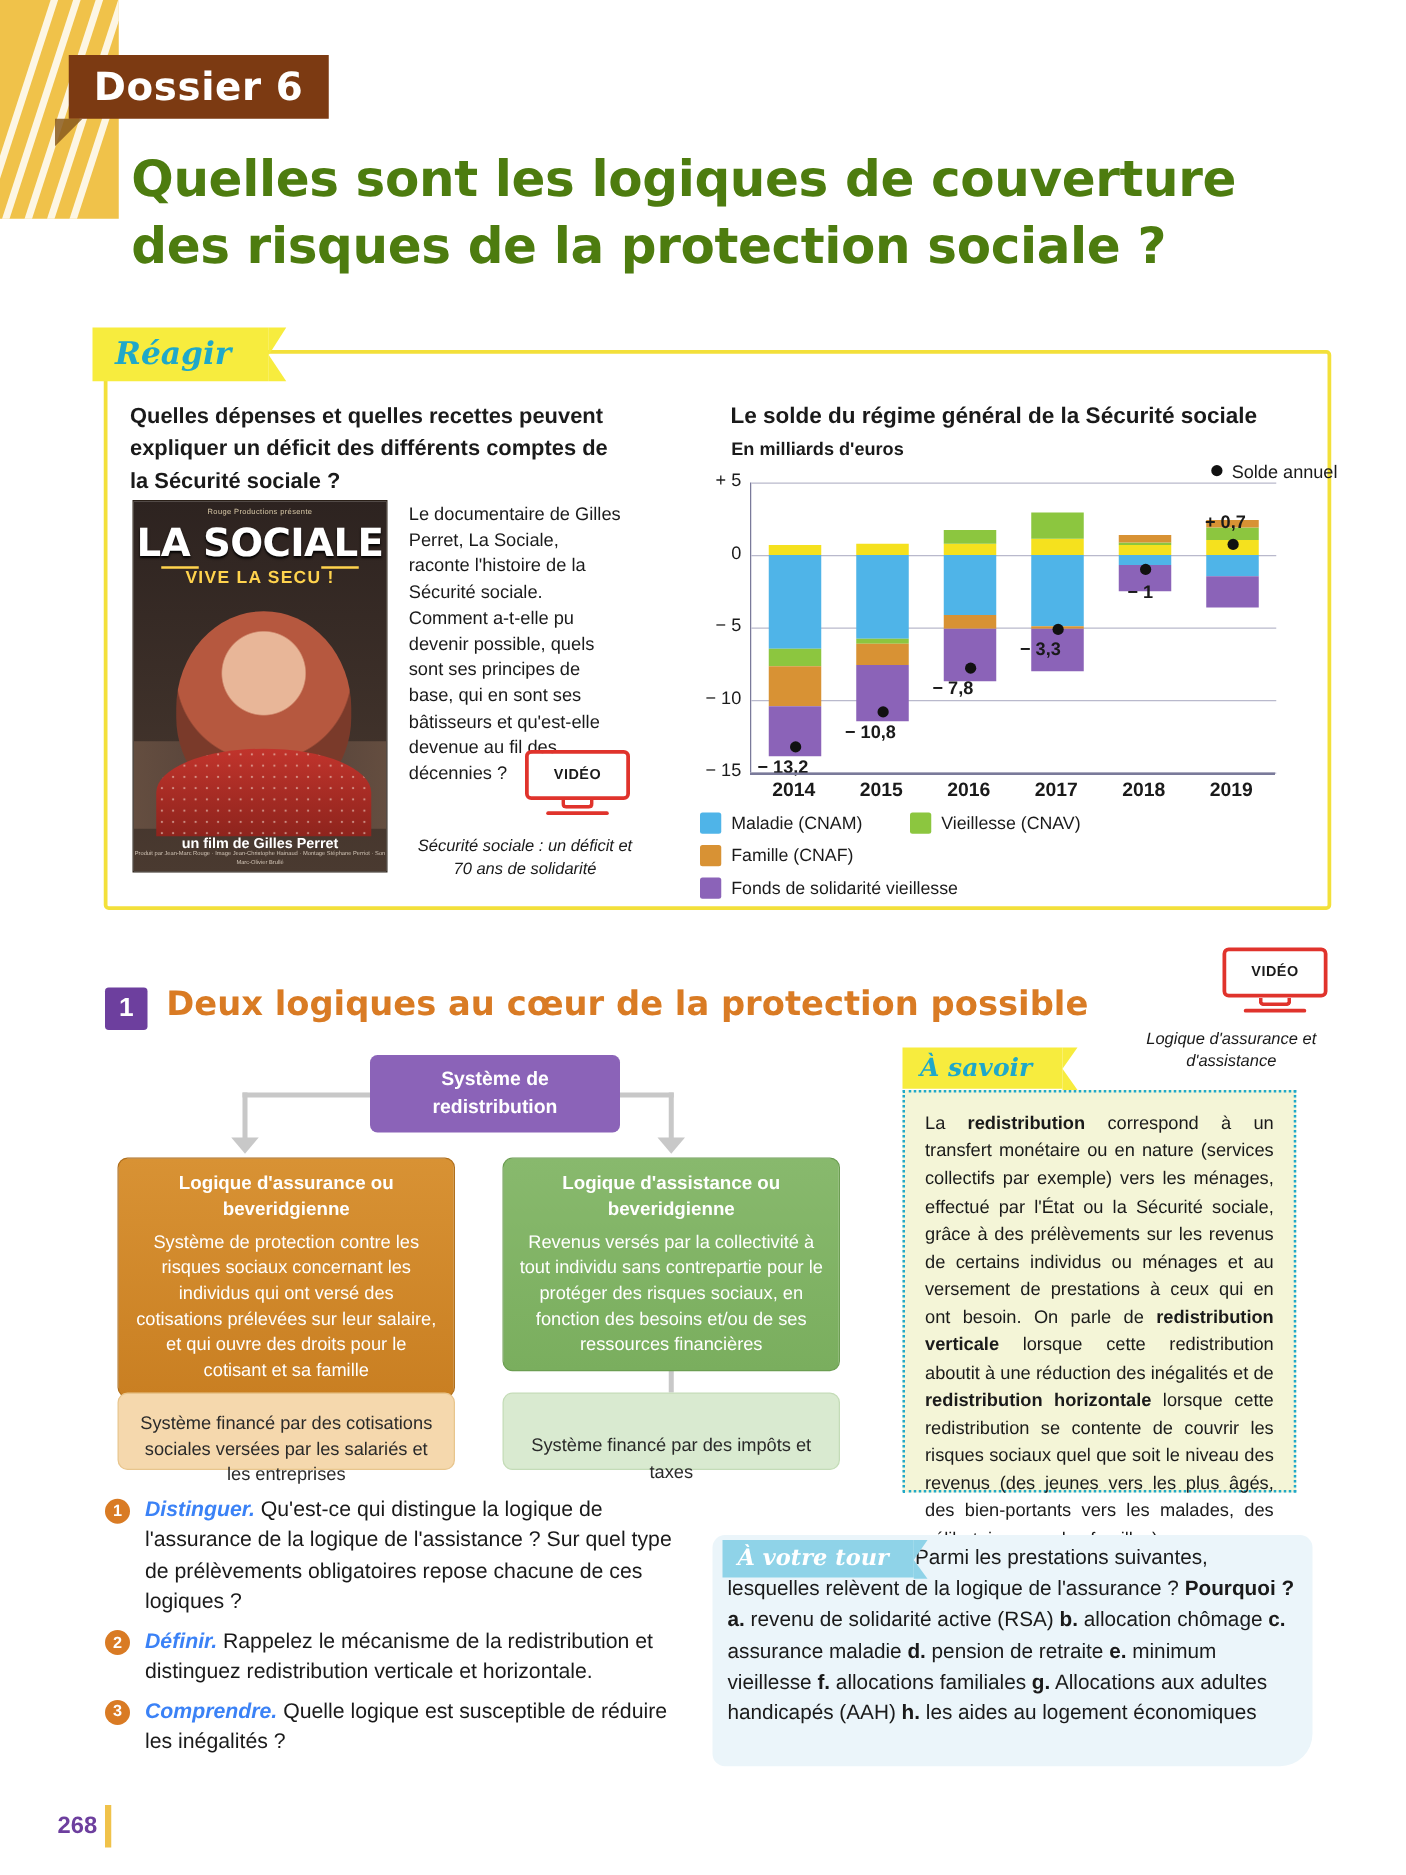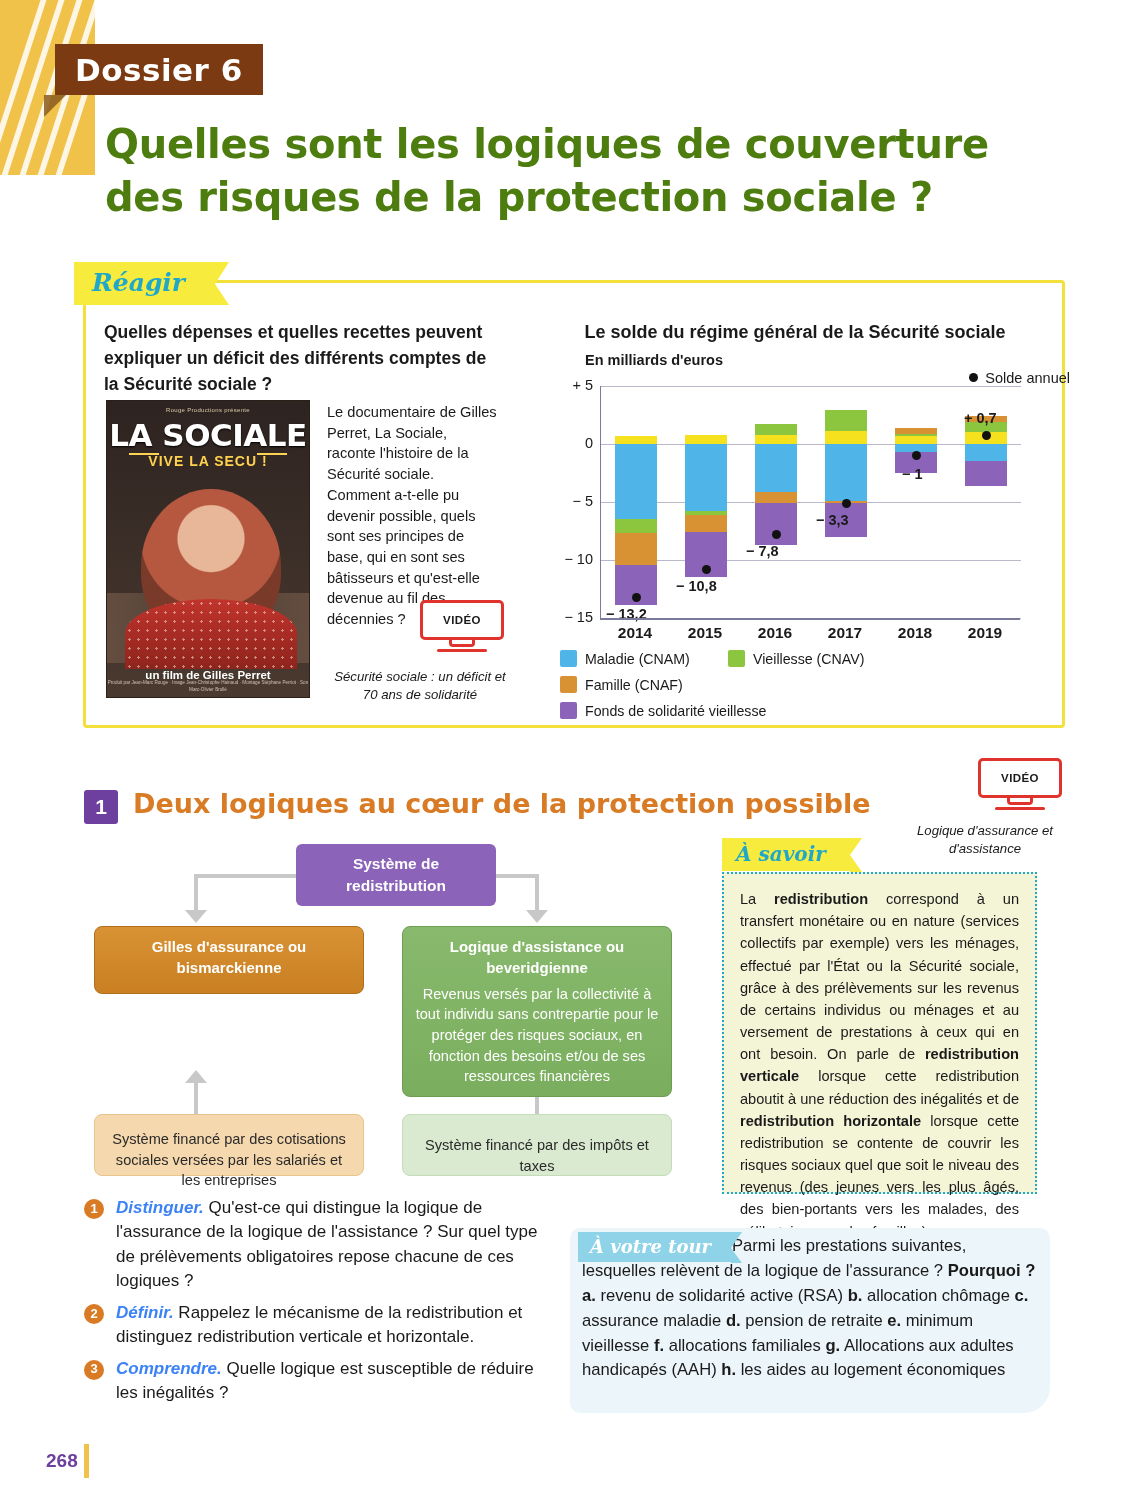--- a/index.html
+++ b/index.html
@@ -422,7 +422,7 @@
     <div class="box b-purple" style="left:206px; top:4px; width:200px;">Système de redistribution</div>
 
     <div class="box b-orange" style="left:4px; top:86px; width:270px;">
-      <b>Gilles d'assurance ou bismarckienne</b>
+      <b>Logique d'assurance ou beveridgienne</b>
     </div>
 
     <div class="box b-green" style="left:312px; top:86px; width:270px;">

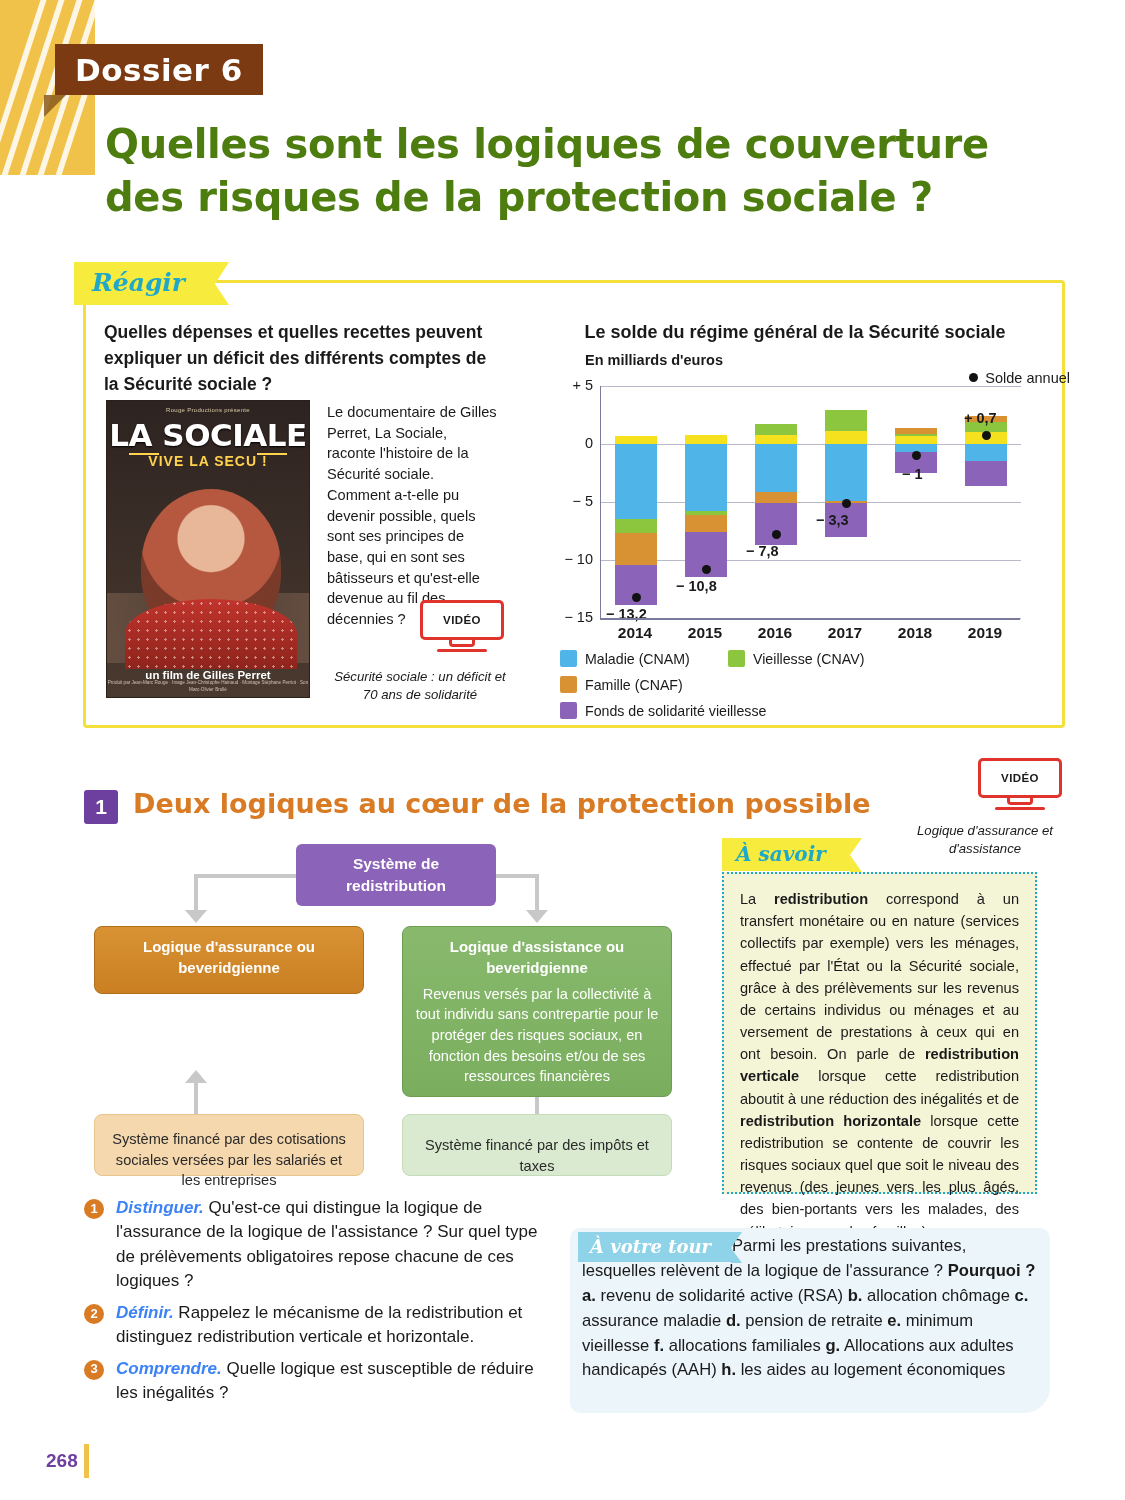--- a/index.html
+++ b/index.html
@@ -423,6 +423,7 @@
 
     <div class="box b-orange" style="left:4px; top:86px; width:270px;">
       <b>Logique d'assurance ou beveridgienne</b>
+      <span>Système de protection contre les risques sociaux concernant les individus qui ont versé des cotisations prélevées sur leur salaire, et qui ouvre des droits pour le cotisant et sa famille</span>
     </div>
 
     <div class="box b-green" style="left:312px; top:86px; width:270px;">

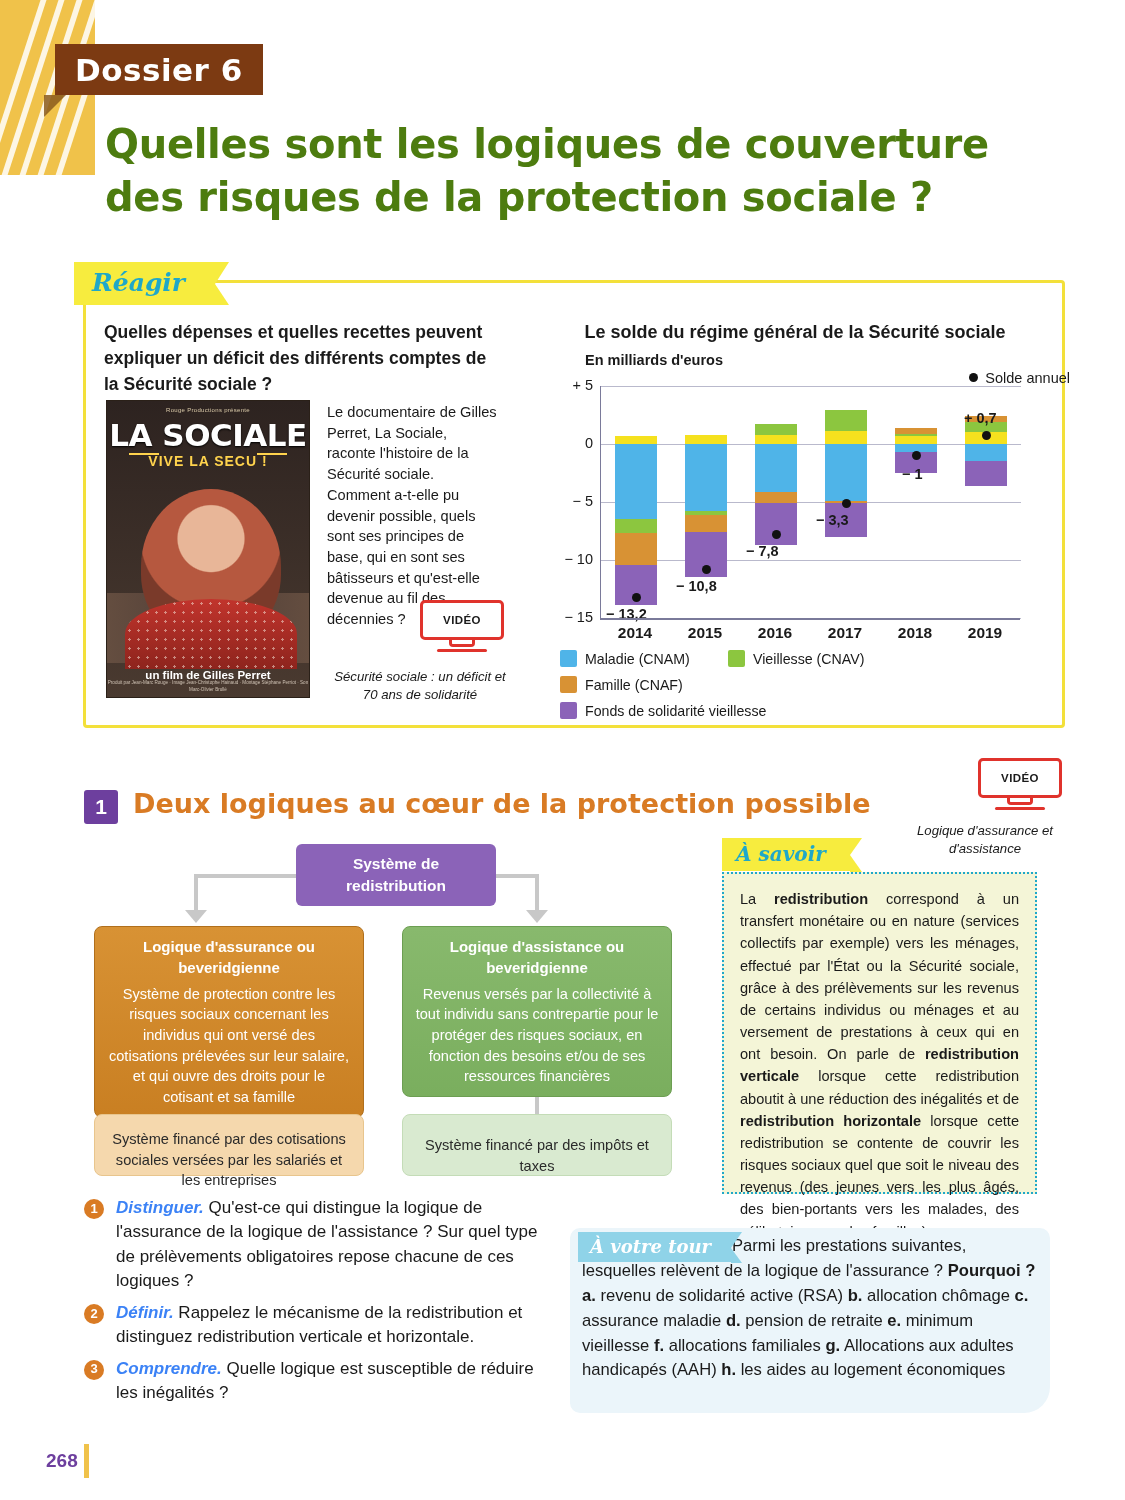--- a/index.html
+++ b/index.html
@@ -432,7 +432,7 @@
     </div>
 
     <div class="box b-lorange" style="left:4px; top:274px; width:270px; padding-top:14px; height:62px;">Système financé par des cotisations sociales versées par les salariés et les entreprises</div>
-    <div class="box b-lgreen" style="left:312px; top:274px; width:270px; padding-top:20px; height:62px;">Système financé par des impôts et taxes</div>
+    <div class="box b-lgreen" style="left:312px; top:274px; width:270px; padding-top:32px; height:62px;">Système financé par des impôts et taxes</div>
   </div>
 
   <div class="savoir-label">À savoir</div>

